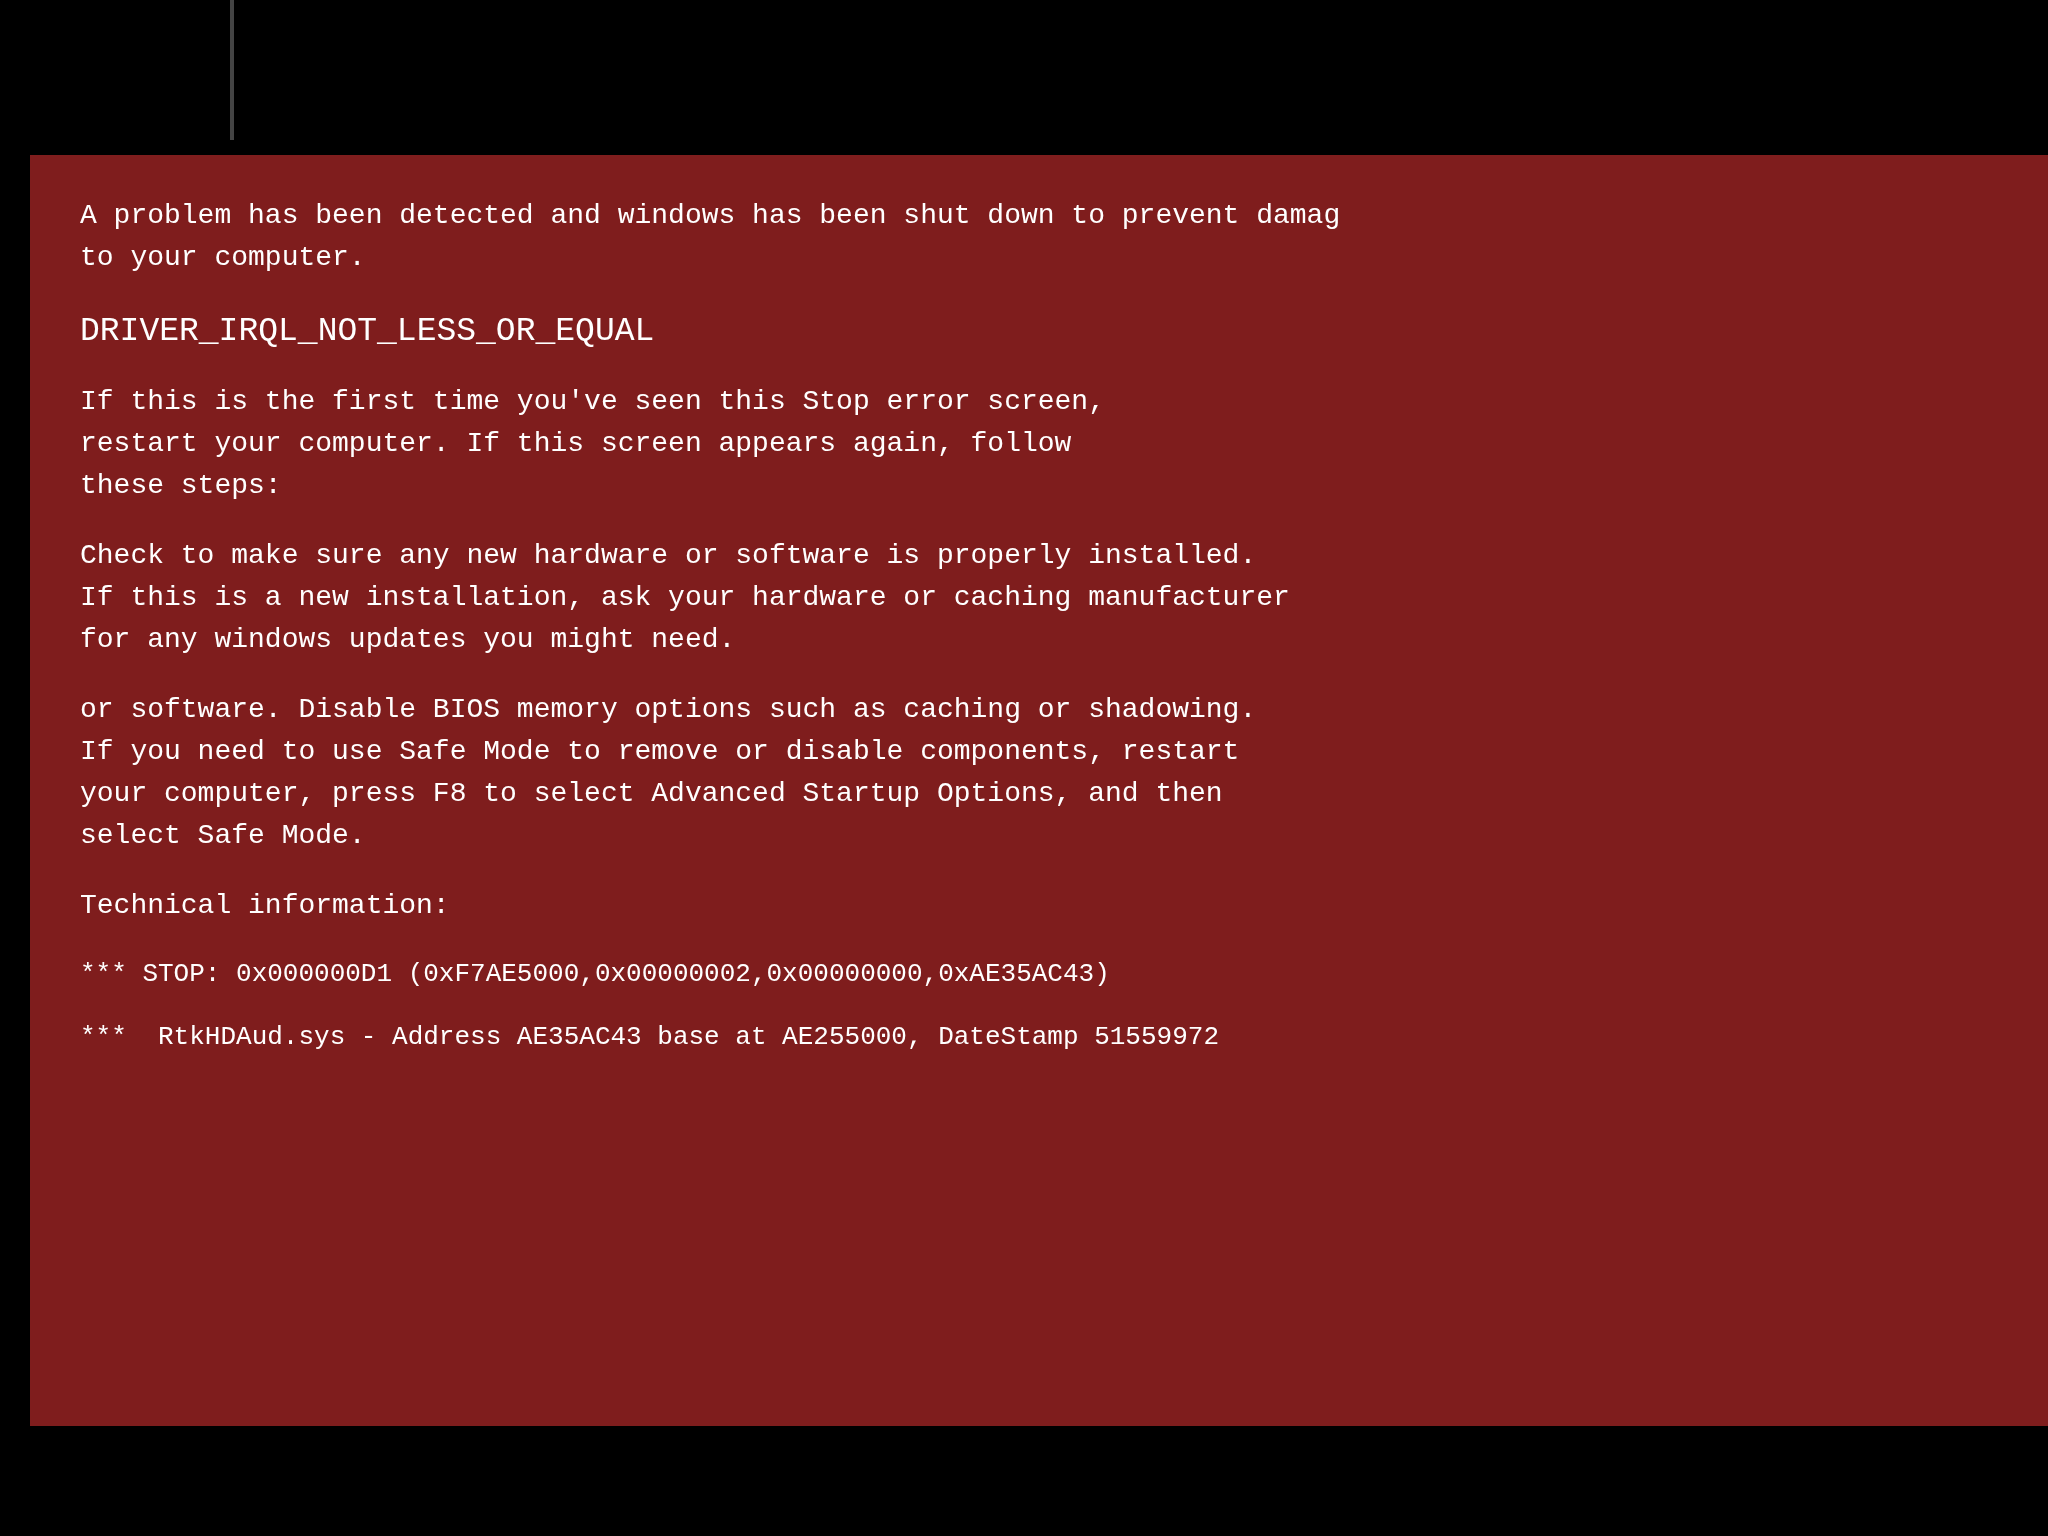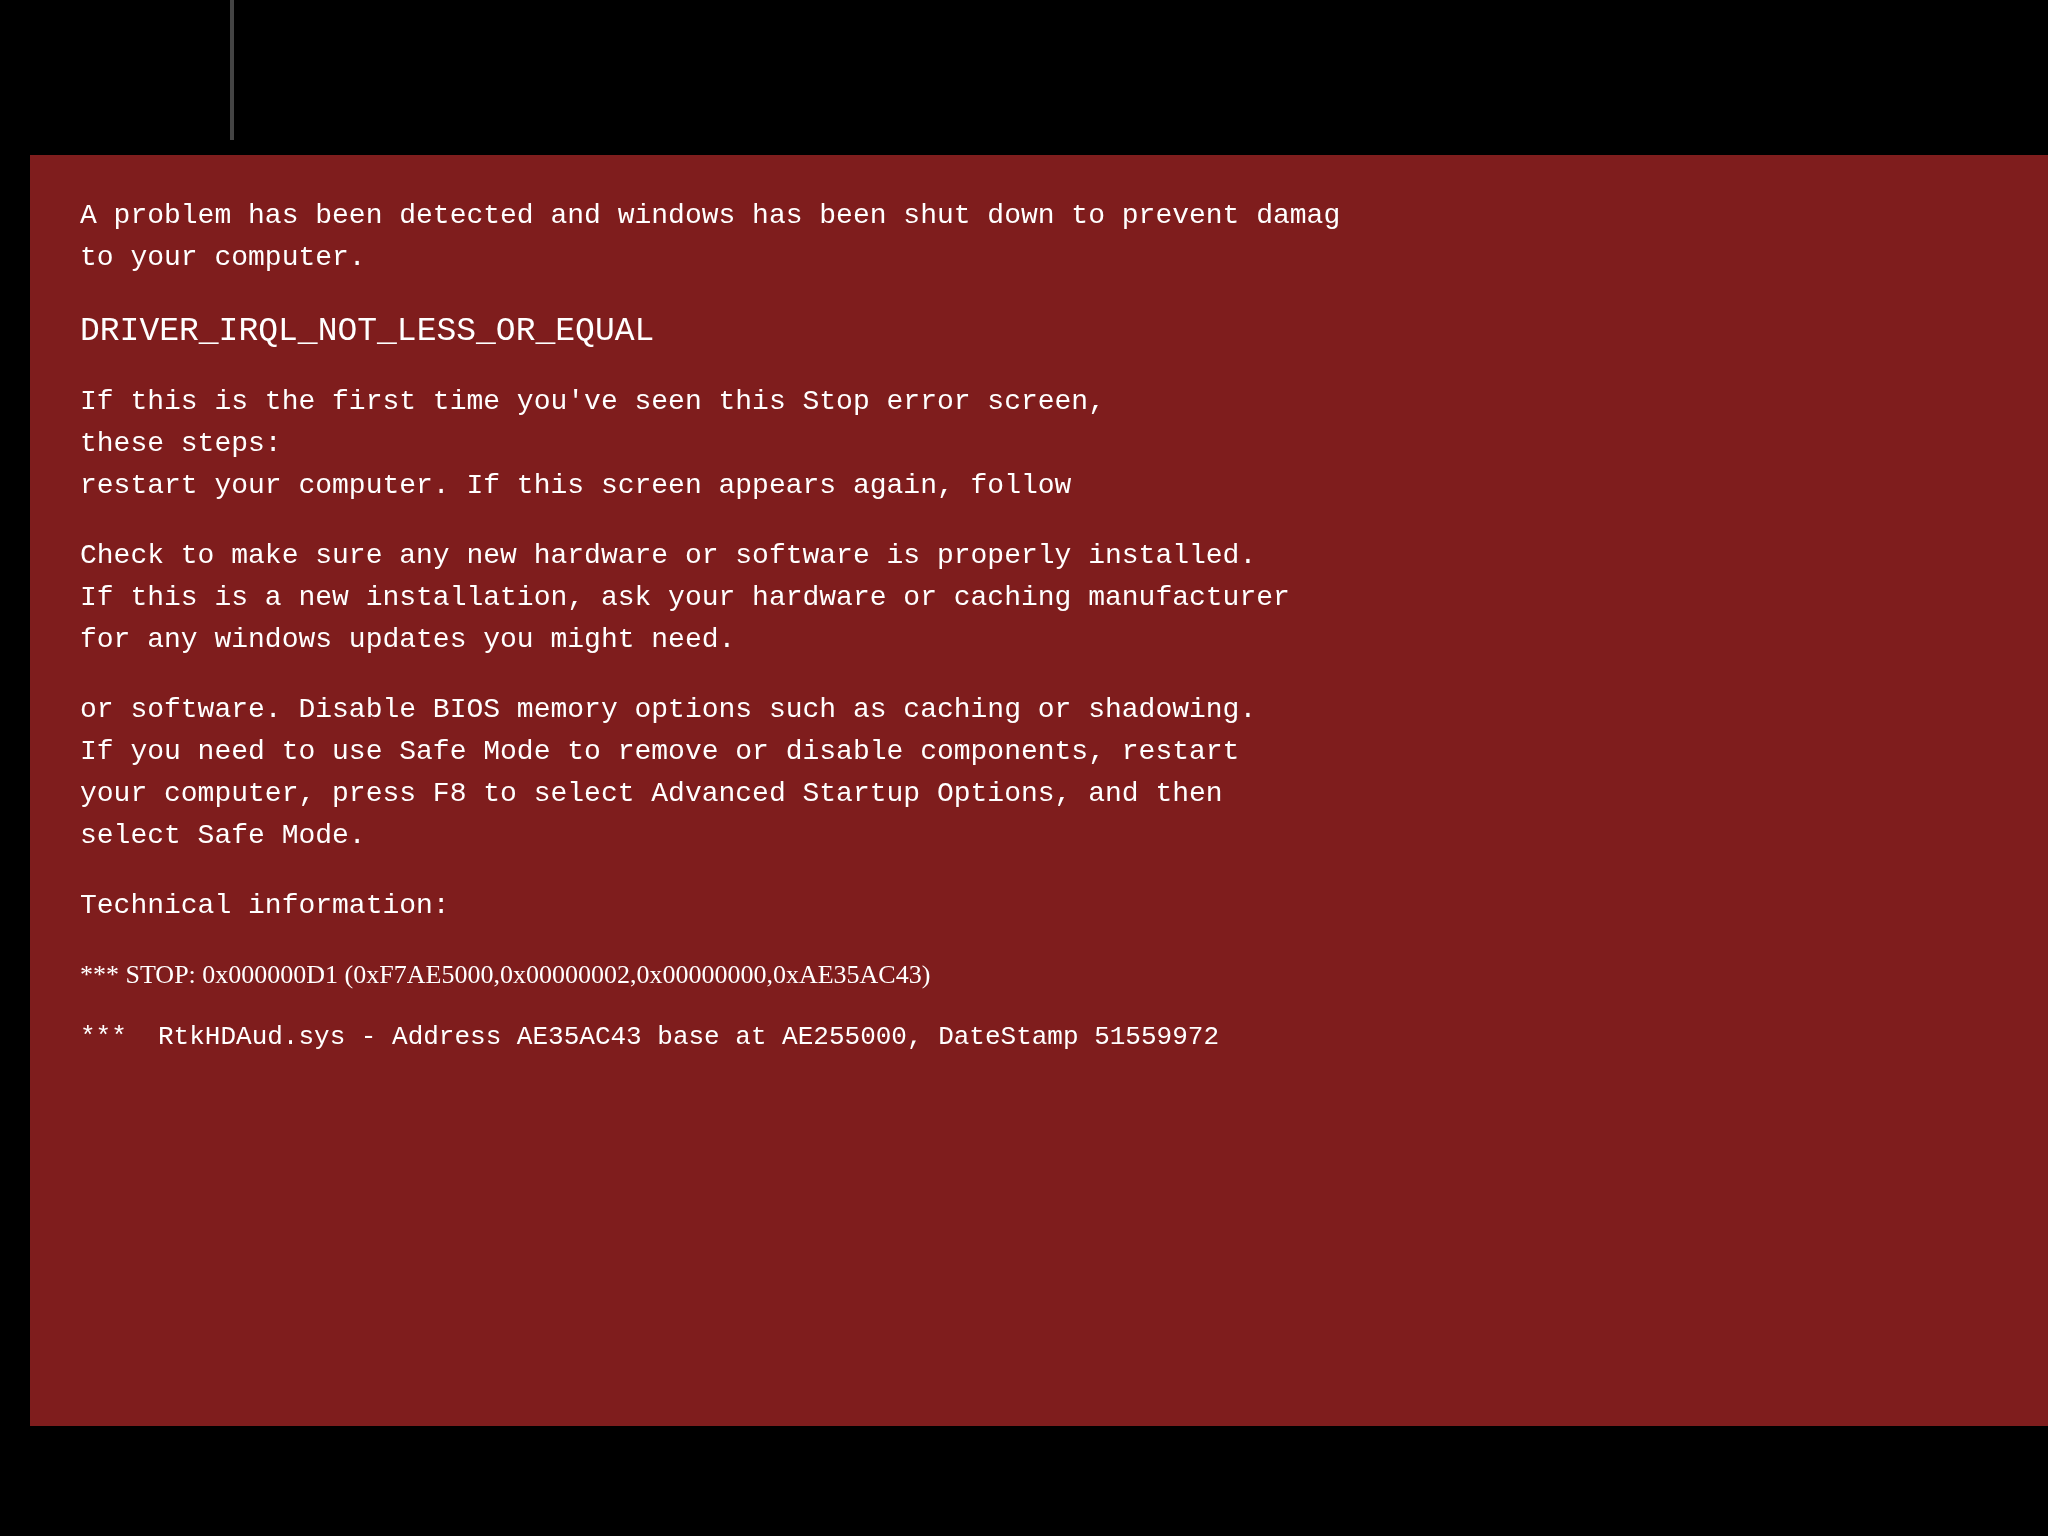--- a/index.html
+++ b/index.html
@@ -110,8 +110,8 @@
 
       <div class="text-block">
         <p>If this is the first time you've seen this Stop error screen,</p>
+        <p>restart your computer. If this screen appears again, follow</p>
         <p>these steps:</p>
-        <p>restart your computer. If this screen appears again, follow</p>
       </div>
 
       <div class="text-block">

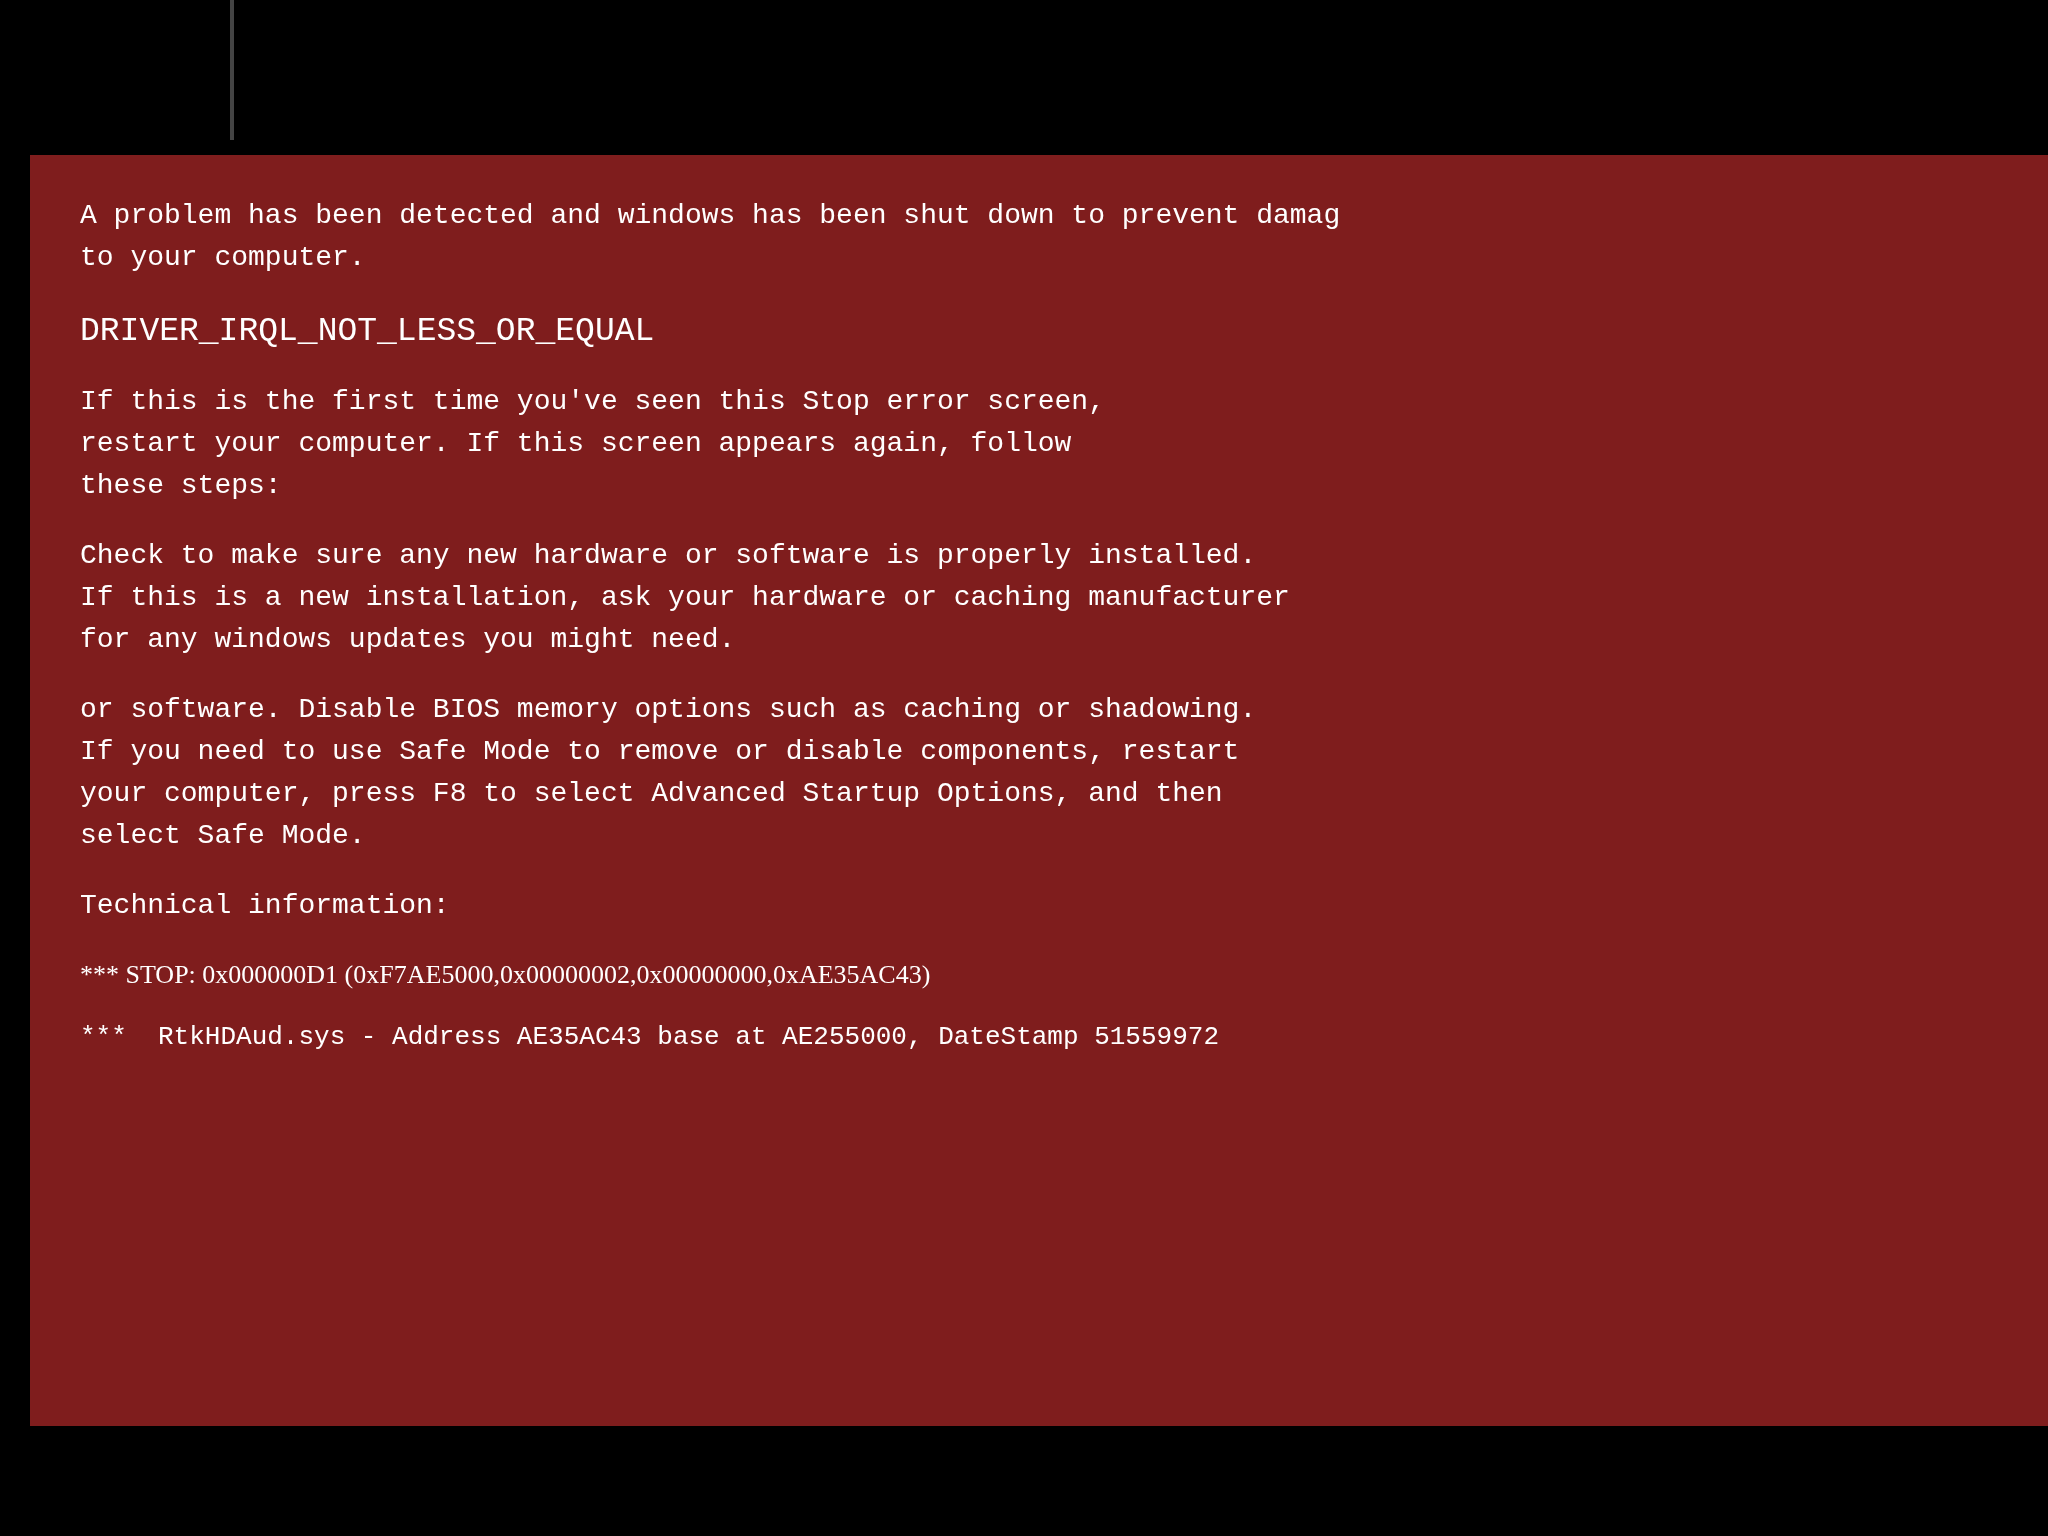--- a/index.html
+++ b/index.html
@@ -66,7 +66,6 @@
     .bsod-content .stop-line {
       margin-top: 16px;
       font-size: 26px;
-      font-family: Liberation Serif, serif;
     }
 
     .bsod-content .driver-line {

